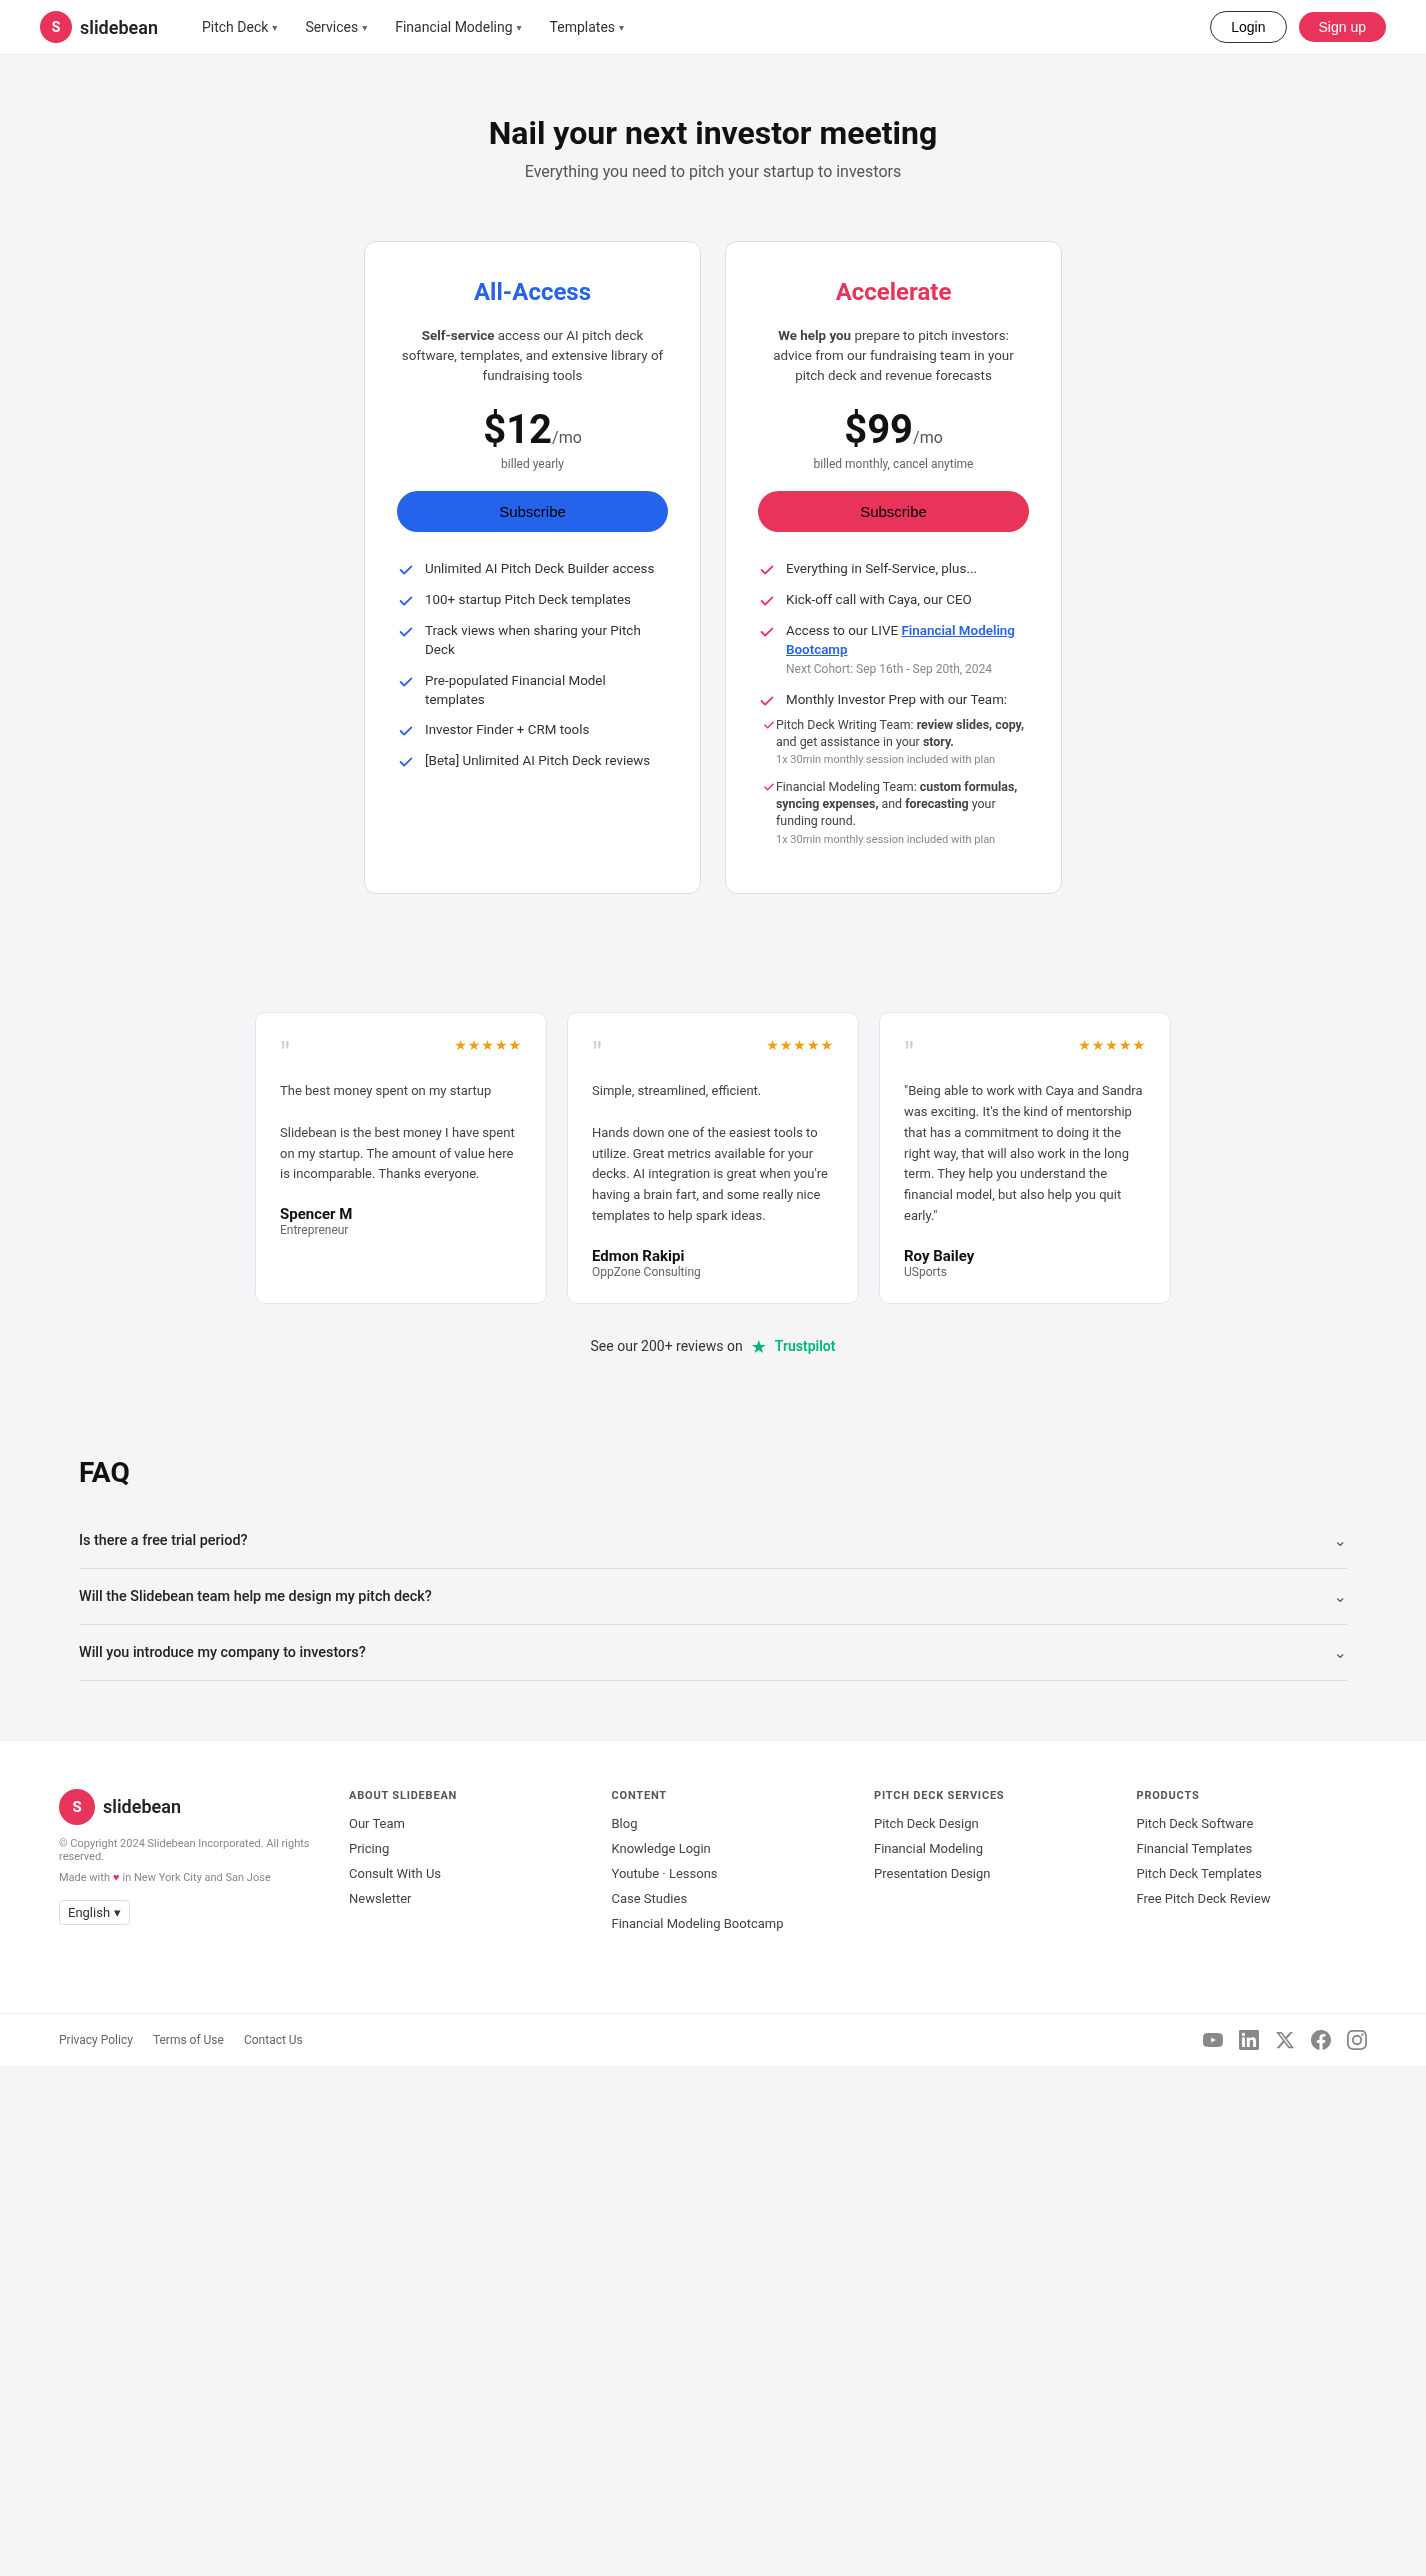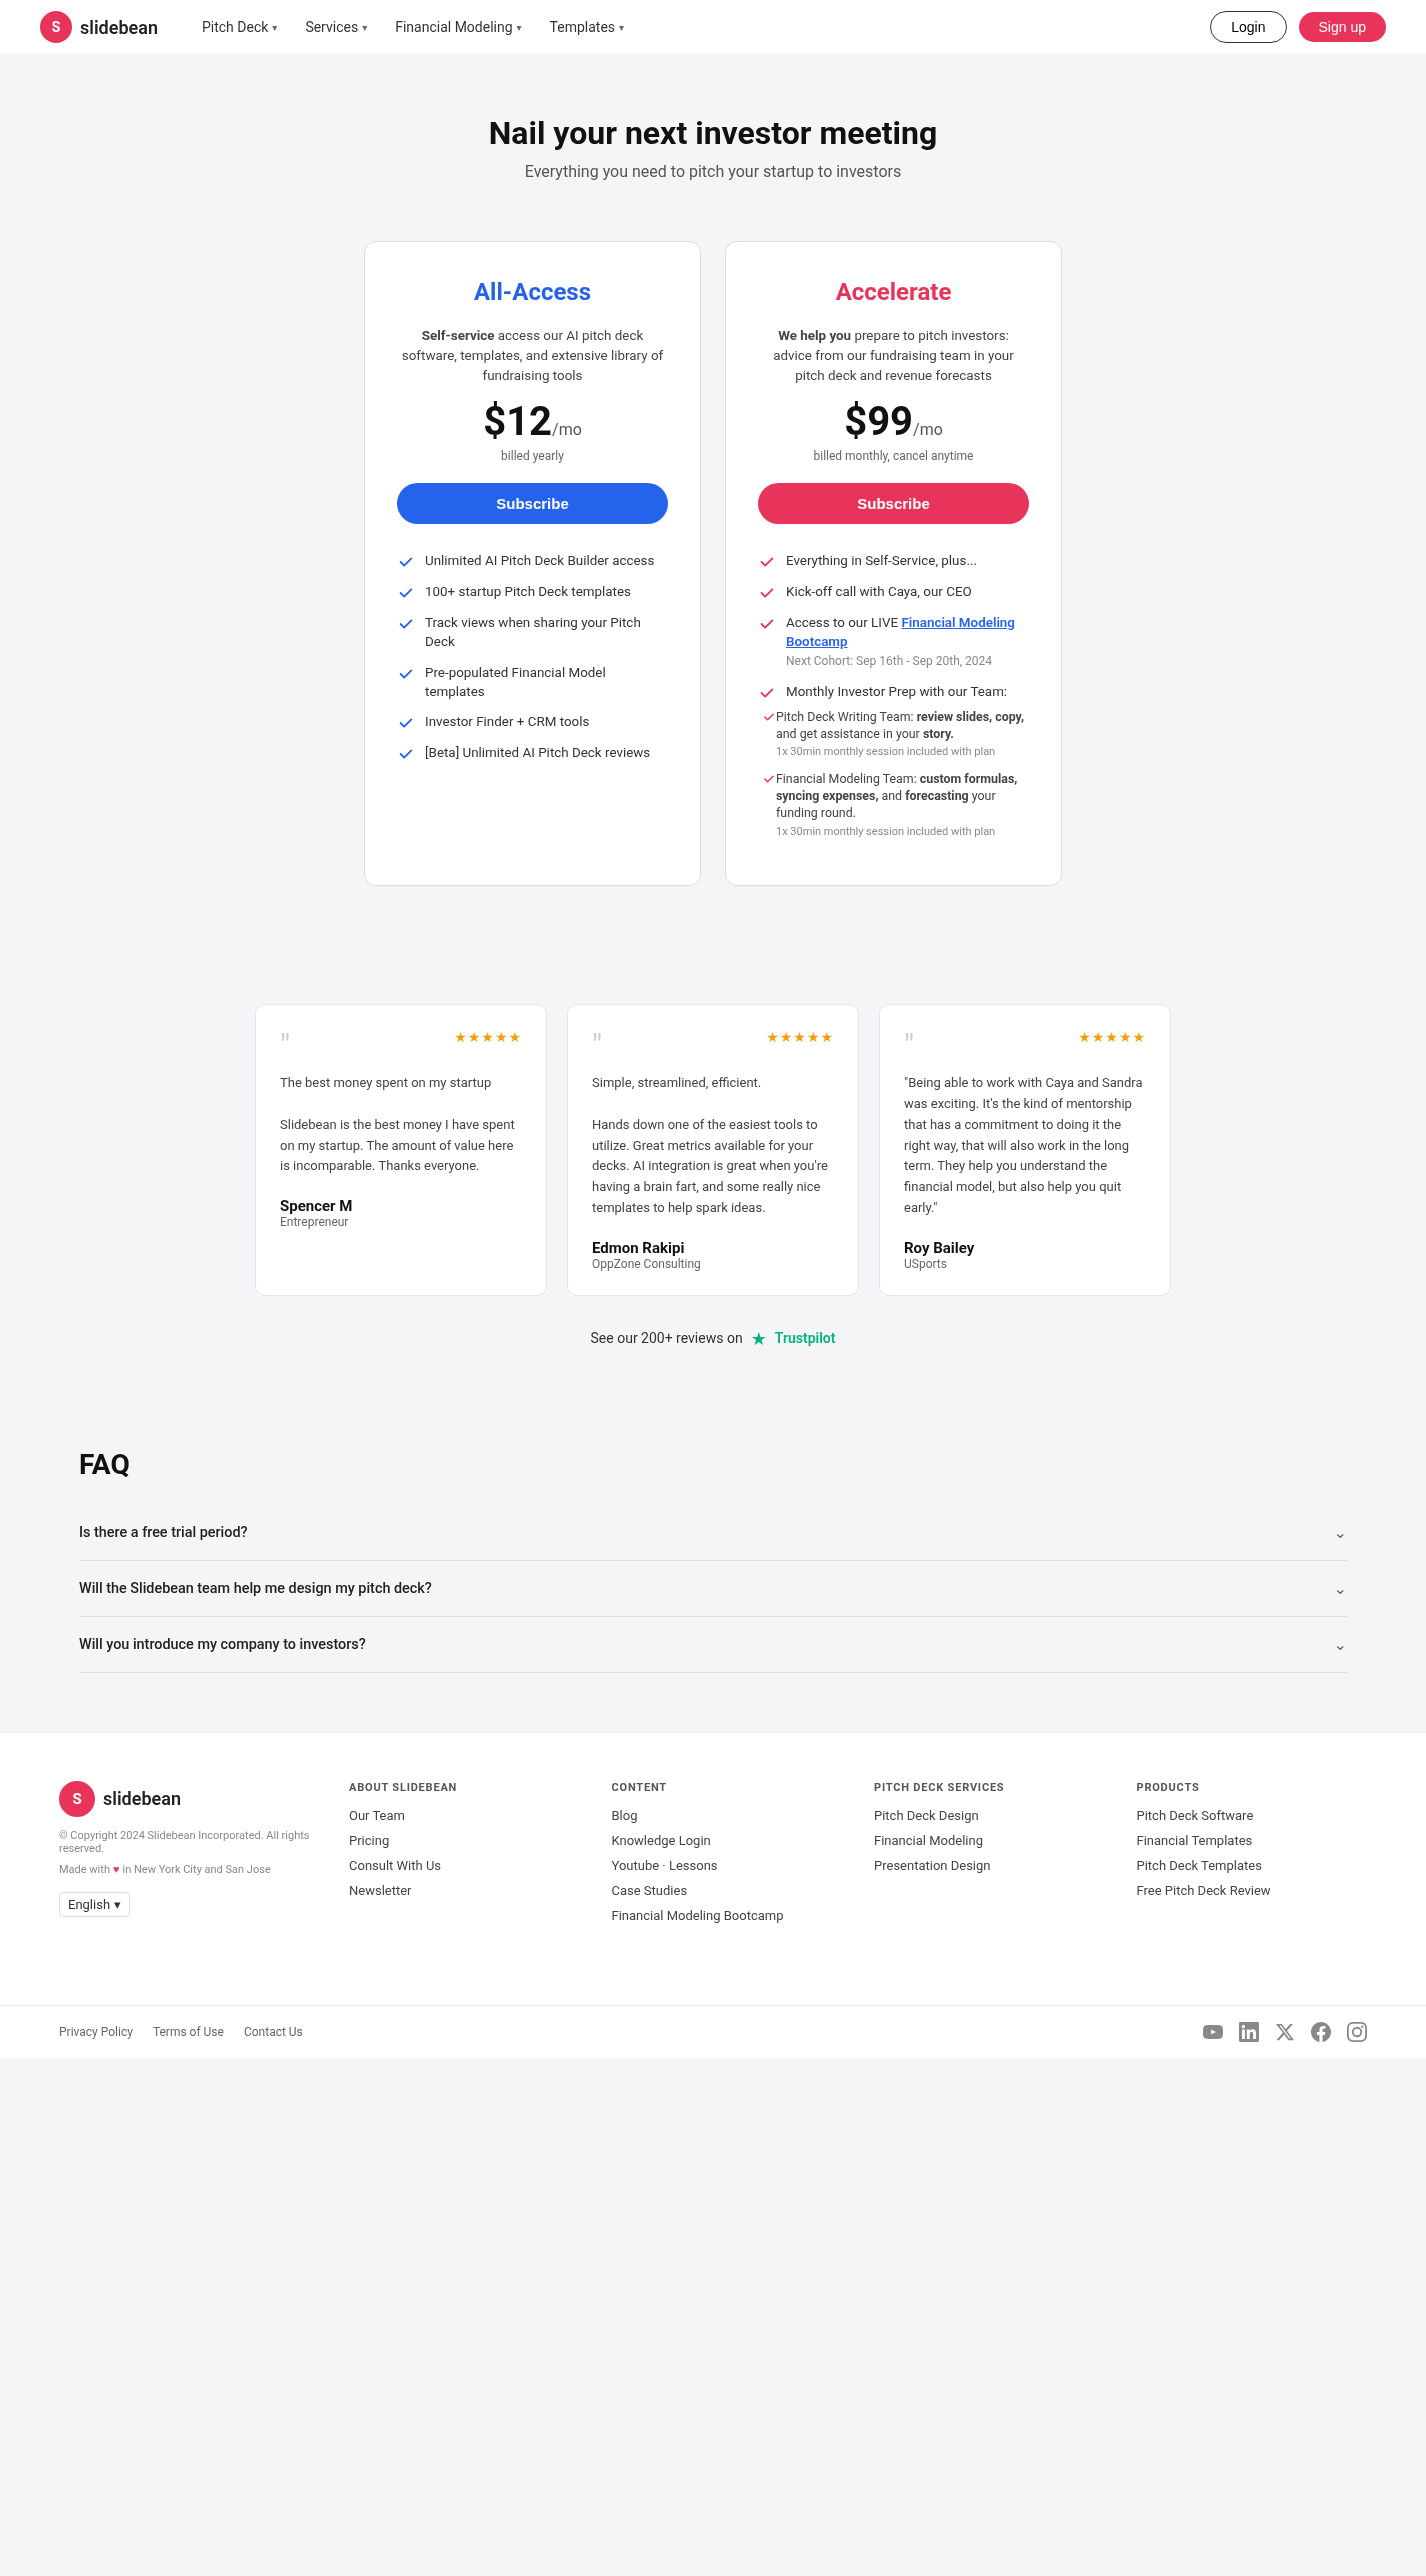--- a/index.html
+++ b/index.html
@@ -122,7 +122,7 @@
       color: #444;
       text-align: center;
       line-height: 1.5;
-      margin-bottom: 12px;
+      margin-bottom: 20px;
     }
     .card-desc strong { font-weight: 700; }
     .price-row {

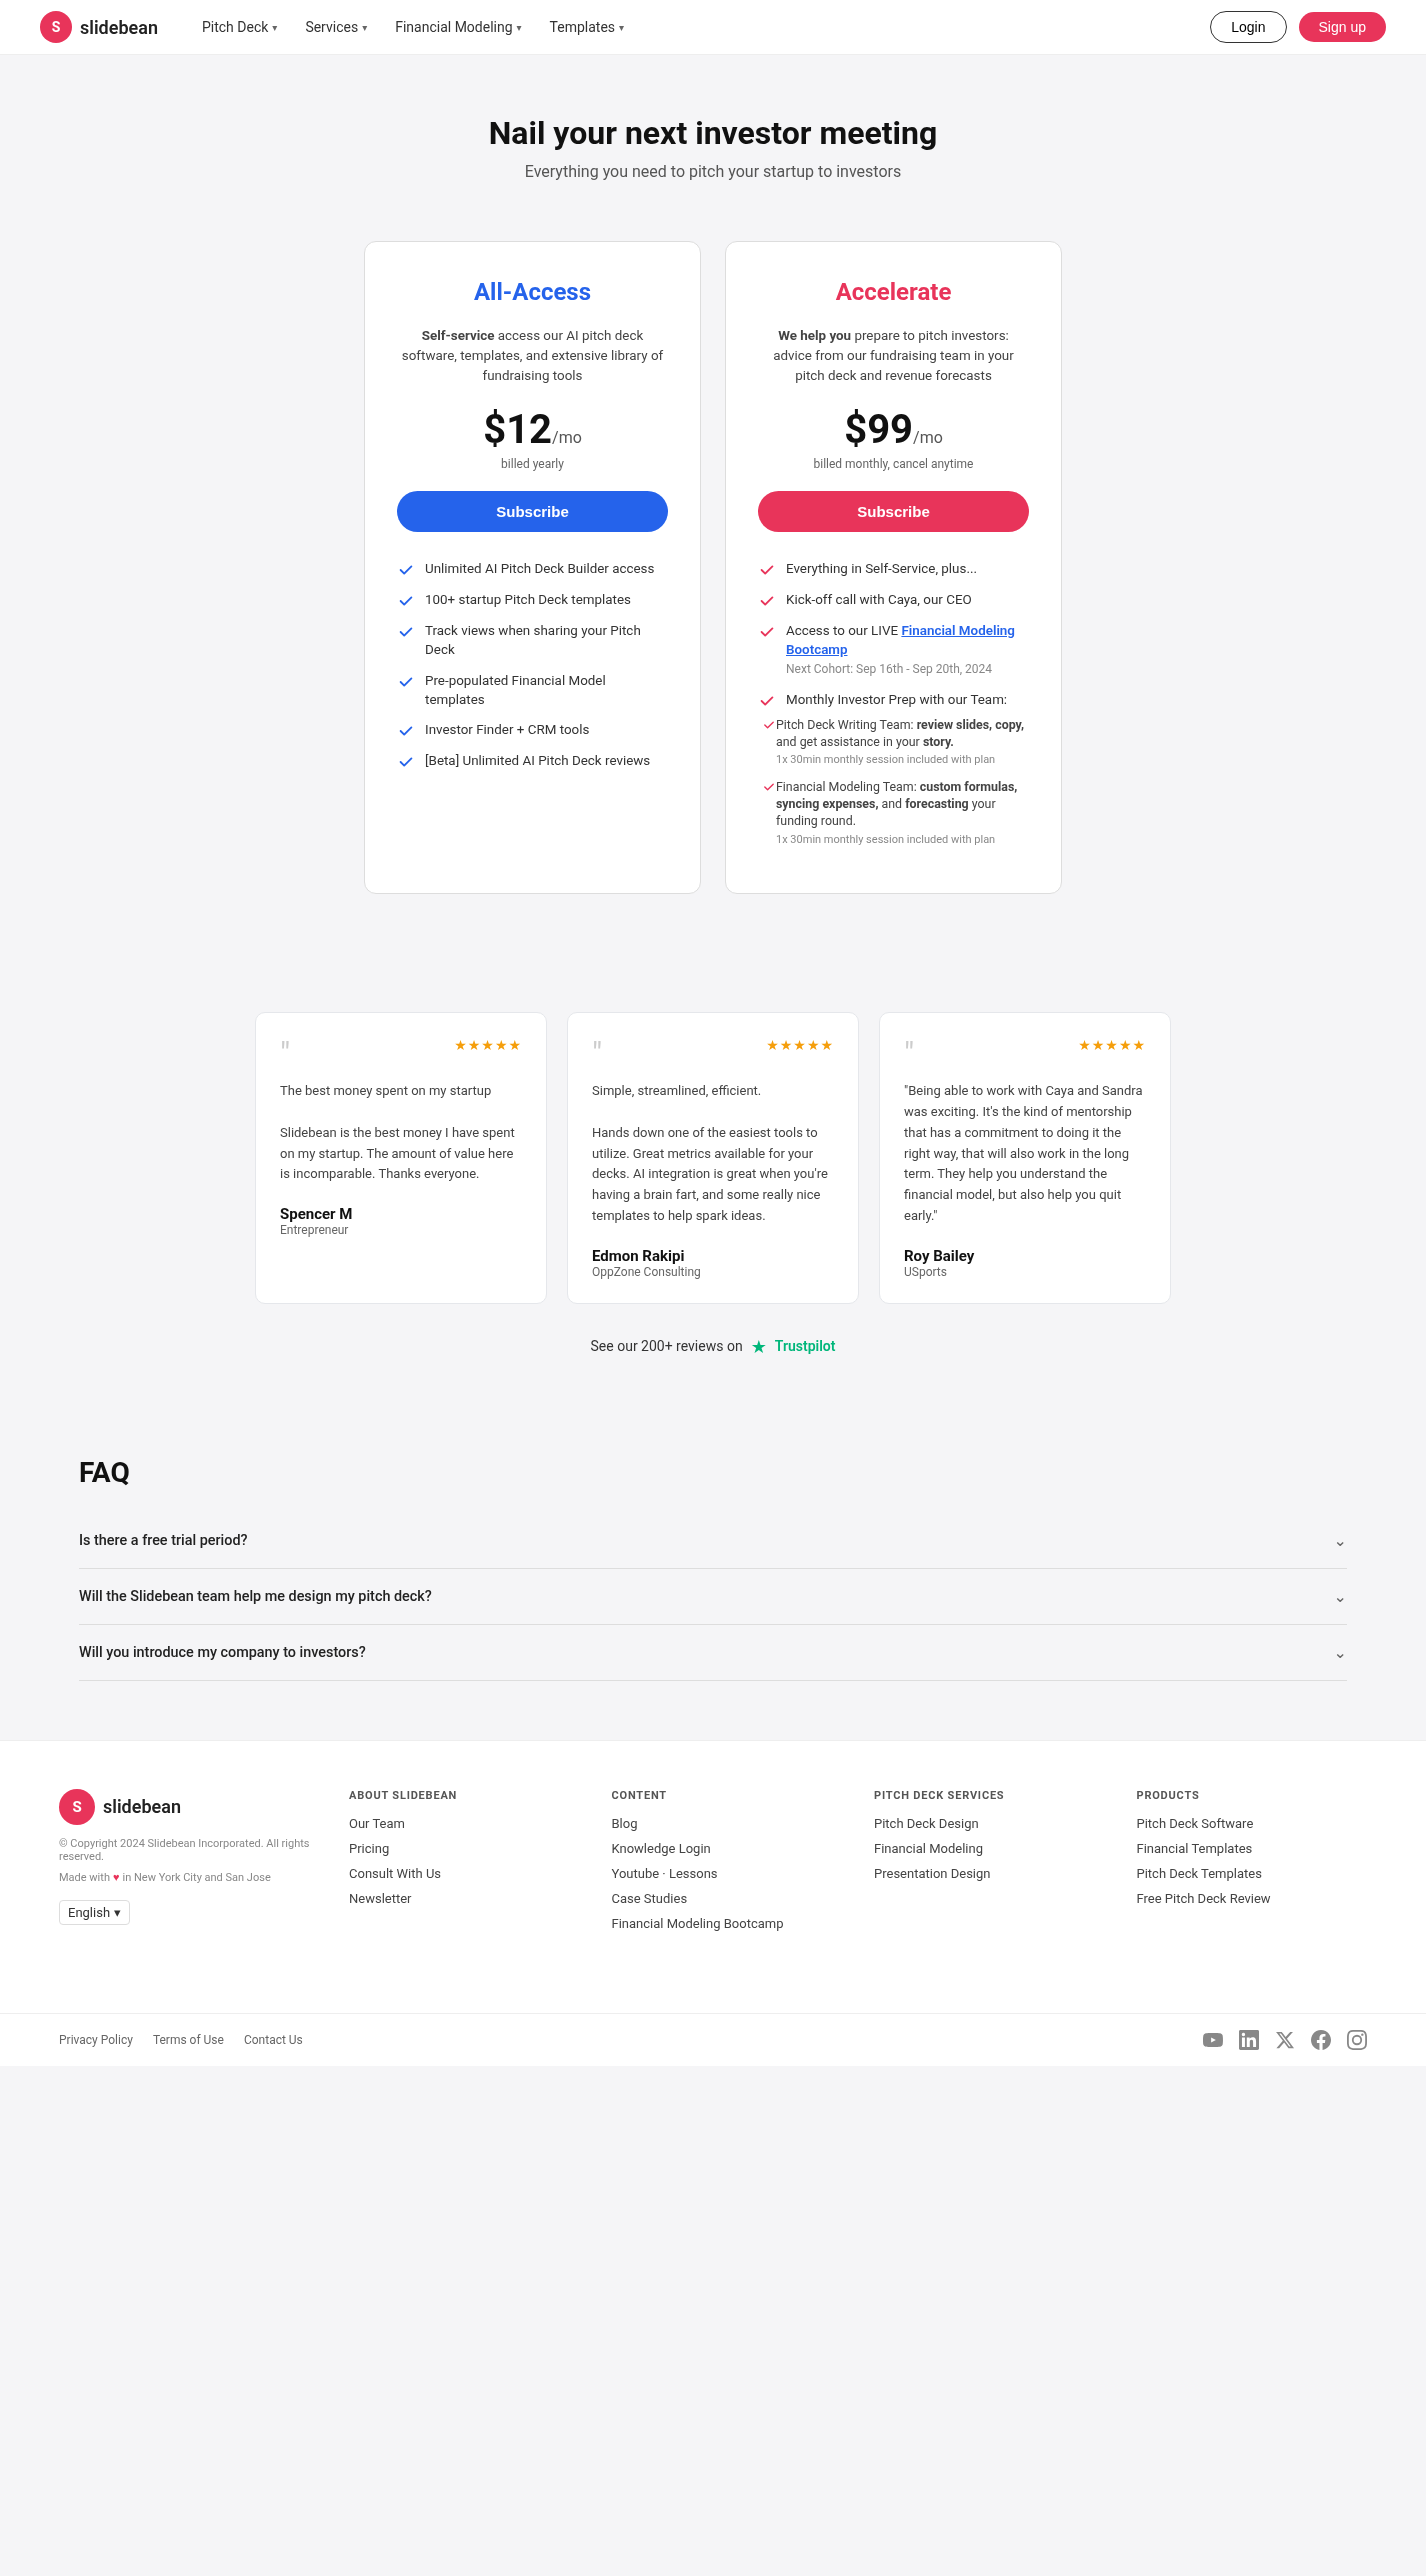--- a/index.html
+++ b/index.html
@@ -151,10 +151,10 @@
       border: none;
       border-radius: 24px;
       font-size: 15px;
-      font-weight: 700;
+      font-weight: 400;
       cursor: pointer;
       margin-bottom: 28px;
-      color: #ffffff;
+      color: #000000;
     }
     .btn-subscribe.blue { background: #2563eb; }
     .btn-subscribe.pink { background: #e8345a; }

